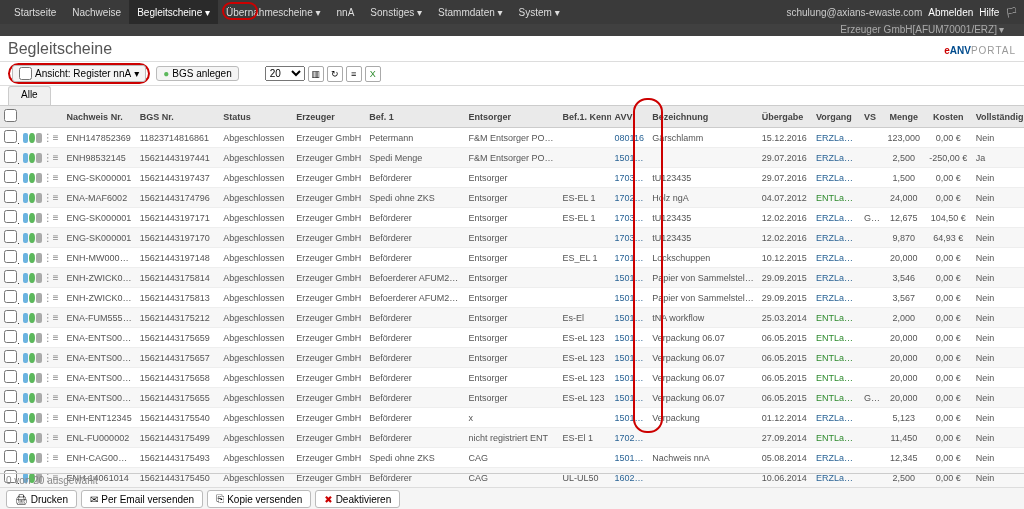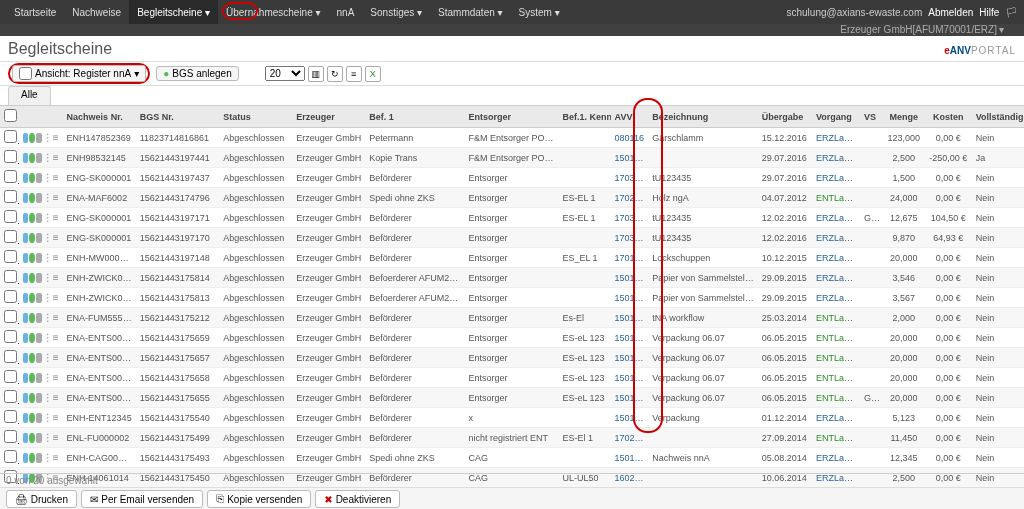--- a/index.html
+++ b/index.html
@@ -179,7 +179,7 @@
           <td>15621443197441</td>
           <td>Abgeschlossen</td>
           <td>Erzeuger GmbH</td>
-          <td>Kopie Trans</td>
+          <td>Spedi Menge</td>
           <td>F&amp;M Entsorger PORTAL</td>
           <td></td>
           <td class="avv">150101</td>

